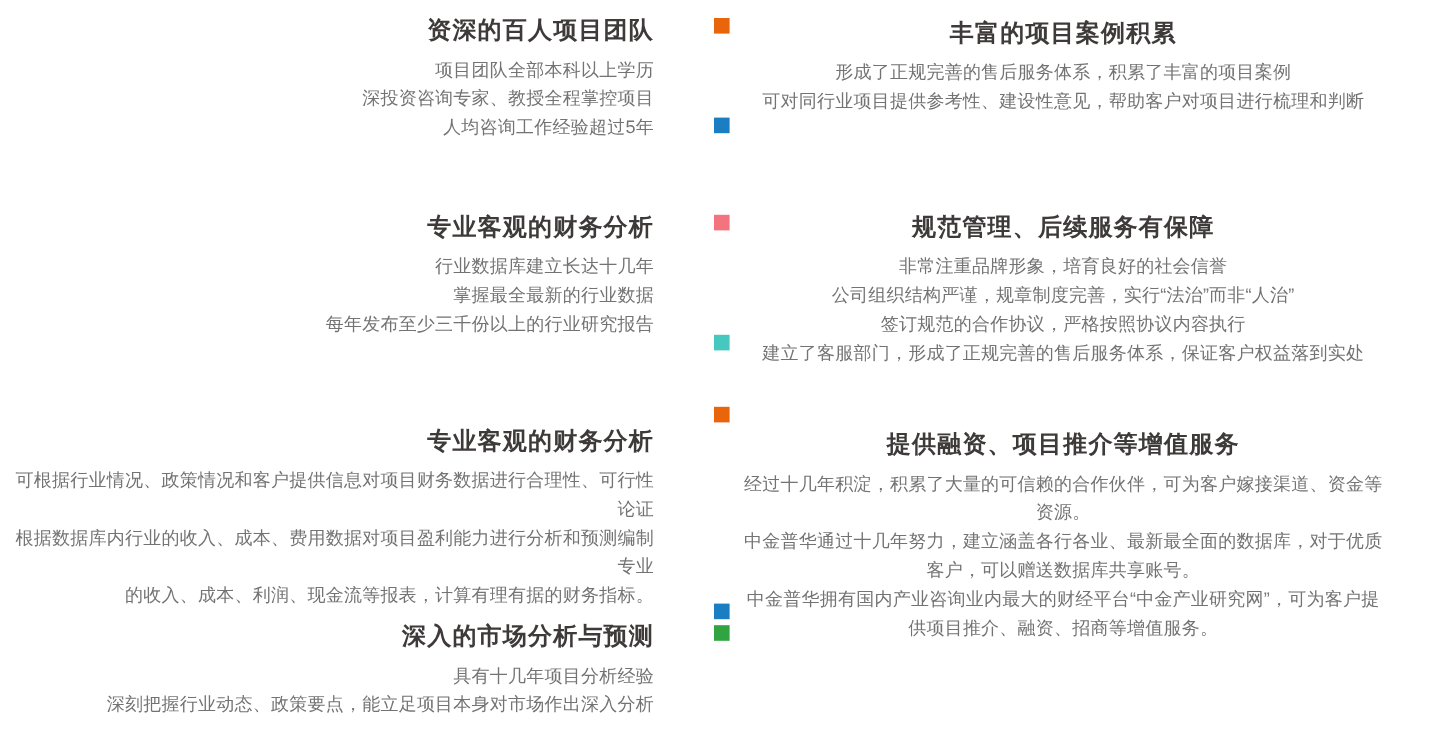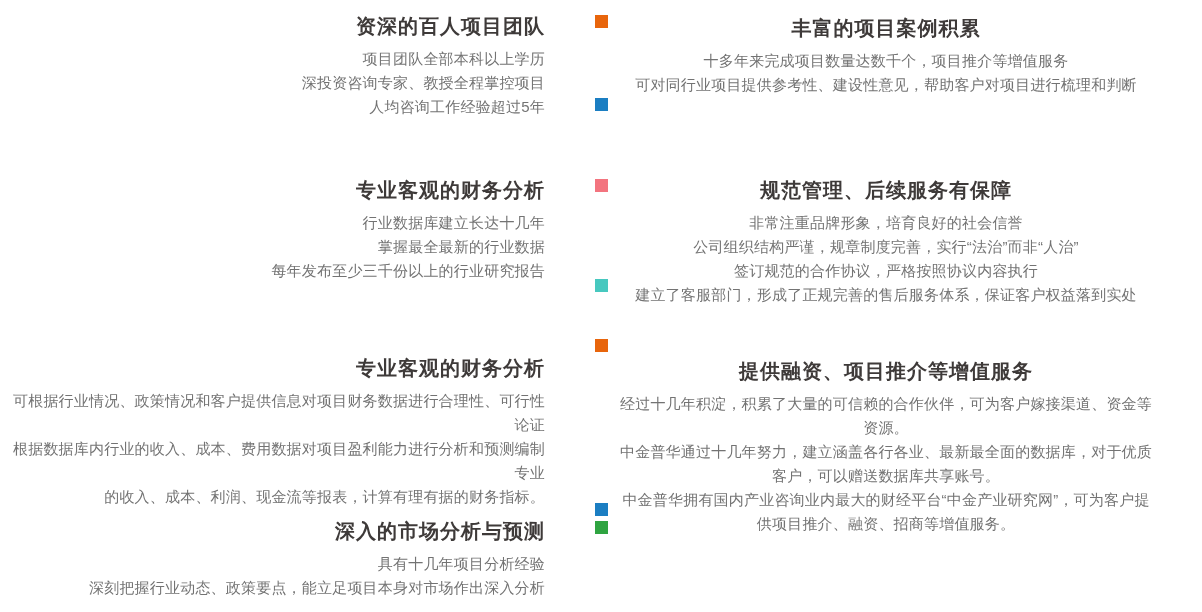--- a/index.html
+++ b/index.html
@@ -84,7 +84,7 @@
 
   <section class="rsec" style="top:16px">
     <h2 class="sec-title">丰富的项目案例积累</h2>
-    <p class="line">十多年来完成项目数量达数千个，项目推介等增值服务</p>
+    <p class="line">形成了正规完善的售后服务体系，积累了丰富的项目案例</p>
     <p class="line">可对同行业项目提供参考性、建设性意见，帮助客户对项目进行梳理和判断</p>
   </section>
 

